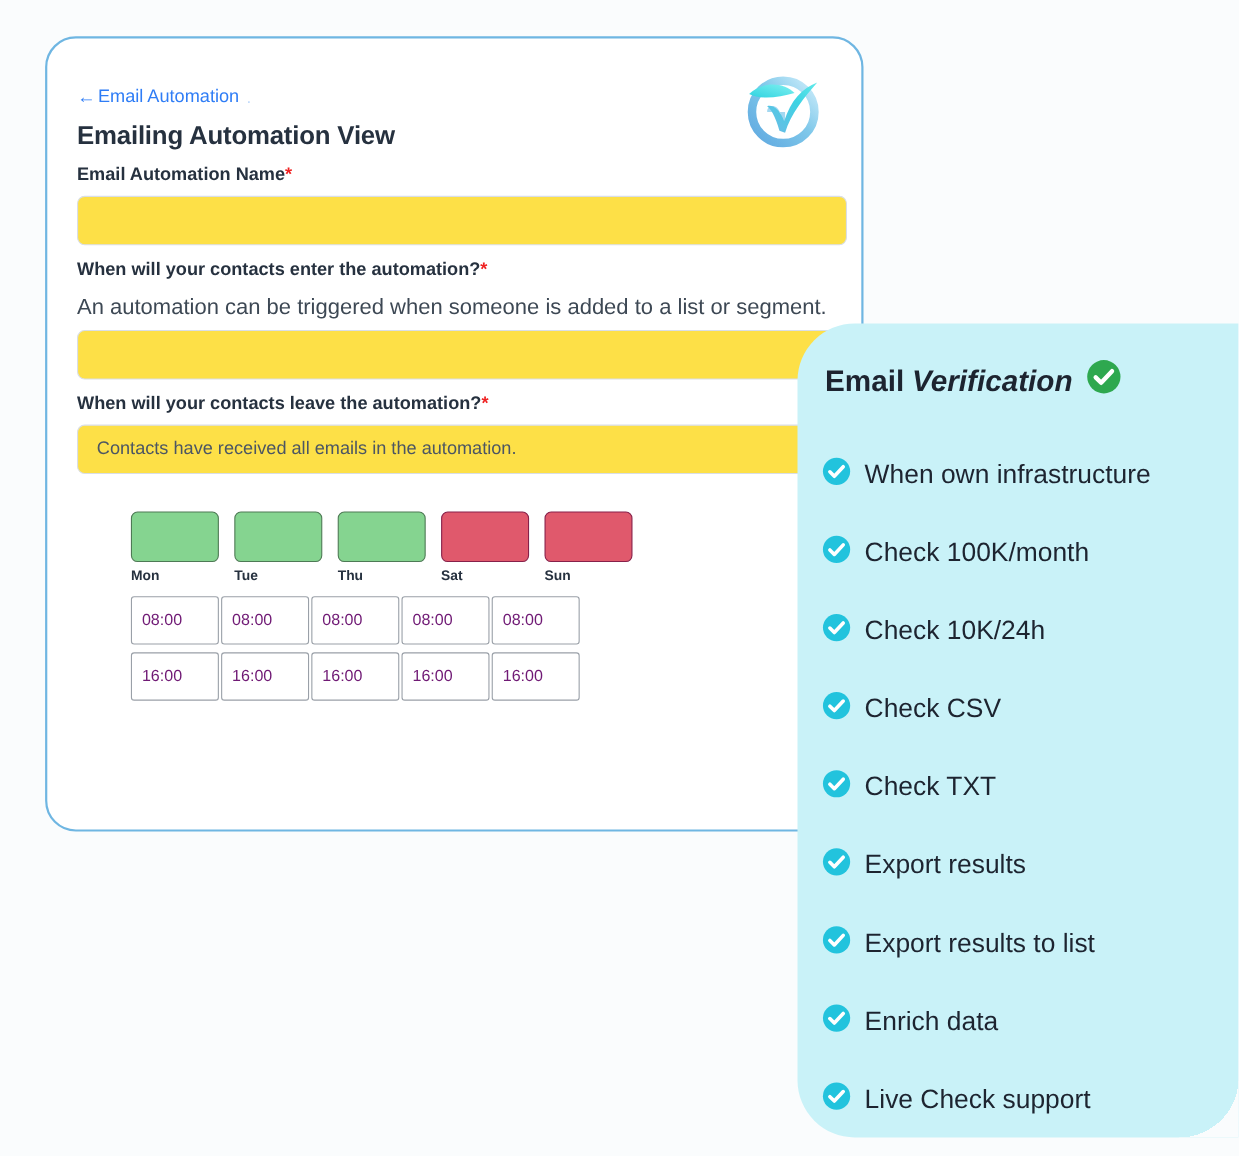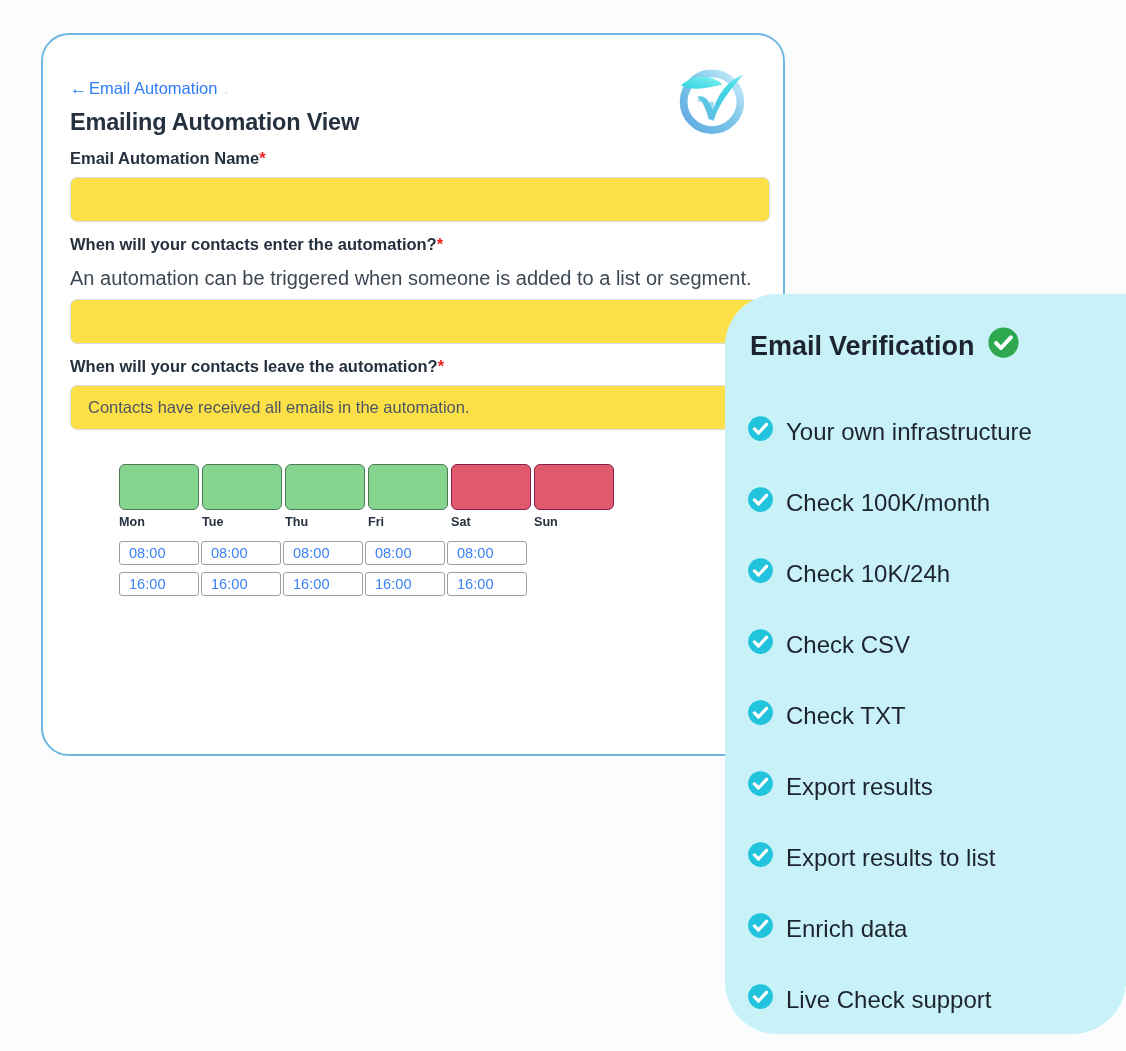--- a/index.html
+++ b/index.html
@@ -196,7 +196,7 @@
     margin-left: 3px;
   }
   #panel-title .t-light { font-weight: bold; }
-  #panel-title .t-bold { font-weight: bold; margin-left: 7px; }
+  #panel-title .t-bold { font-weight: bold; margin-left: 7px; font-style: italic; }
 
   .feature-list { }
   .feature-item {

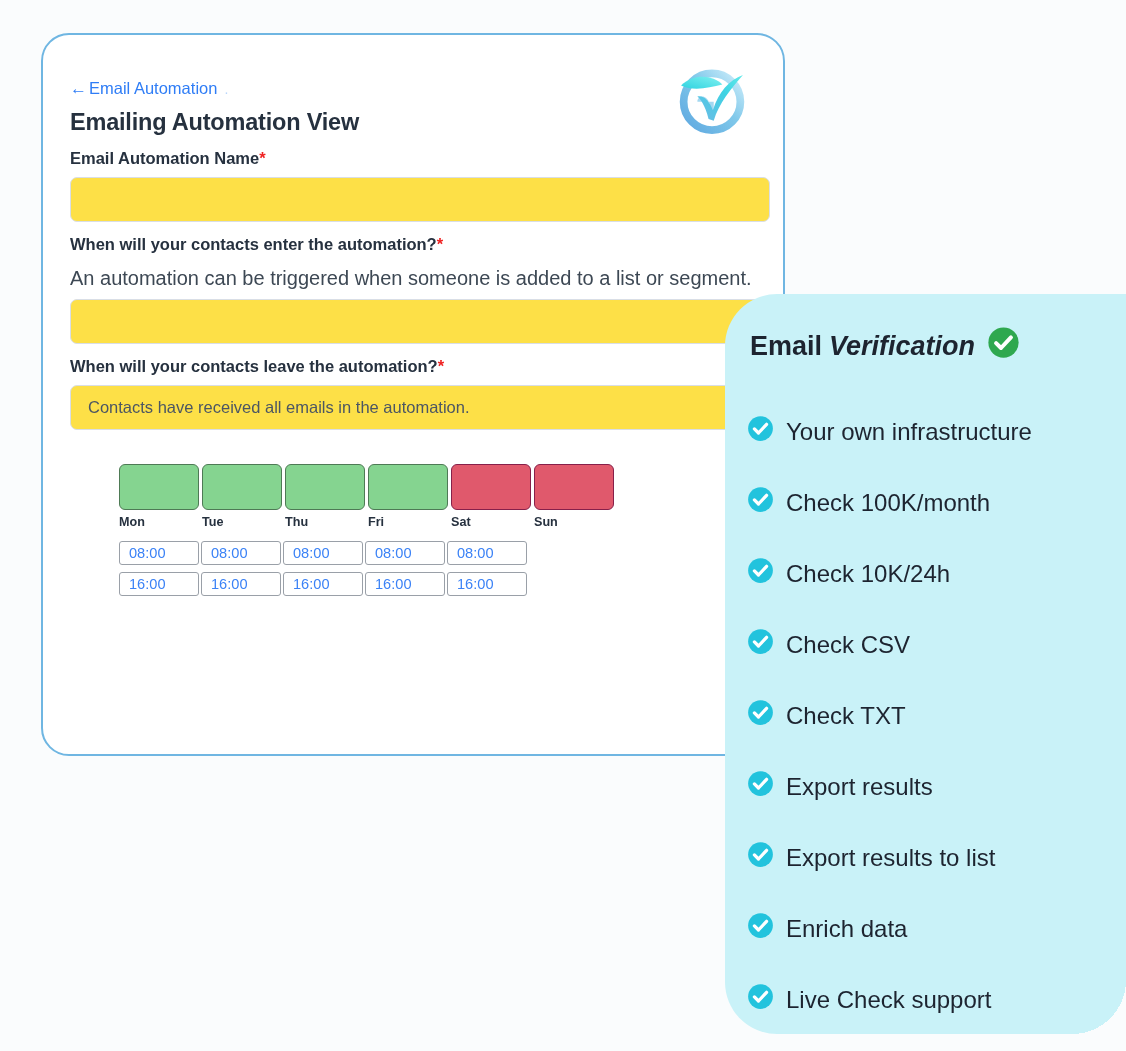--- a/index.html
+++ b/index.html
@@ -342,7 +342,7 @@
             <circle cx="12" cy="12" r="11" fill="#22c3dd"></circle>
             <path d="M6.6 12.4 L10.2 16 L17.4 8.3" fill="none" stroke="#ffffff" stroke-width="2.9" stroke-linecap="round" stroke-linejoin="round"></path>
           </svg></span>
-        <span class="feature-label">Your own infrastructure</span>
+        <span class="feature-label">When own infrastructure</span>
       </div>
       <div class="feature-item">
         <span class="check-badge"><svg width="27" height="27" viewBox="0 0 24 24" aria-hidden="true">

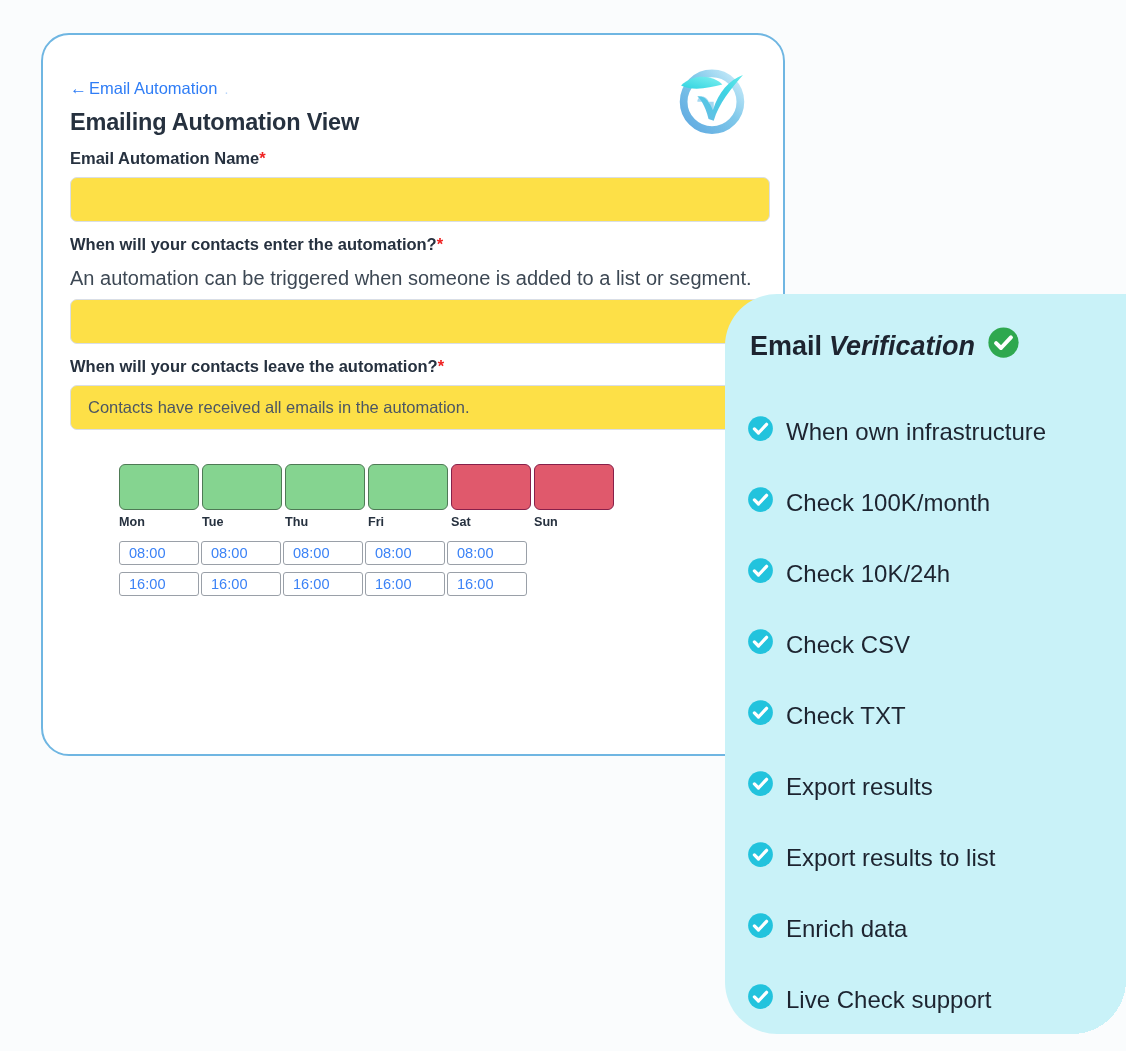--- a/index.html
+++ b/index.html
@@ -110,7 +110,7 @@
   }
   #day-tiles {
     display: flex;
-    gap: 3px;
+    gap: 14px;
     margin-top: 11px;
   }
   .day-col { width: 80px; }

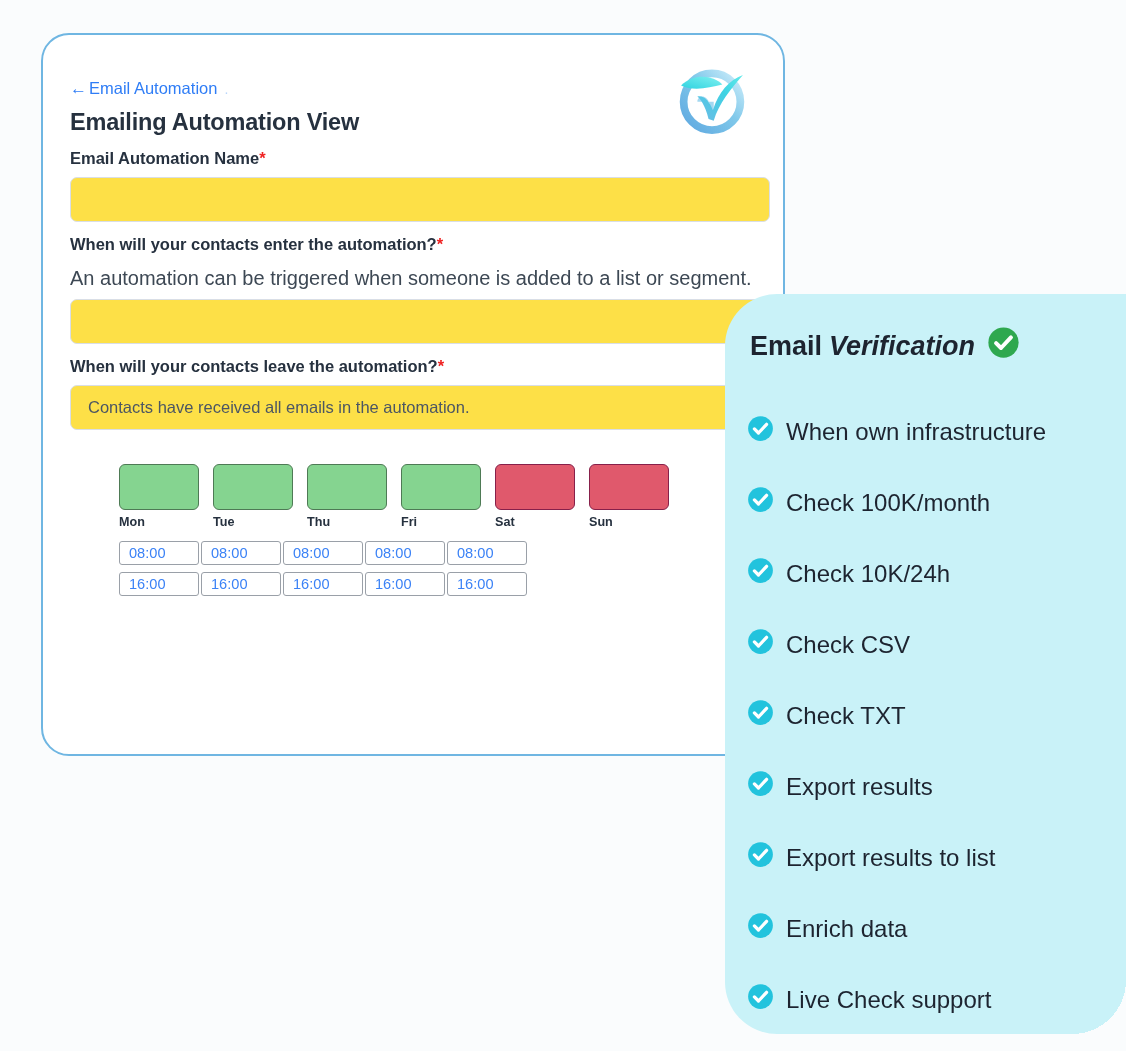--- a/index.html
+++ b/index.html
@@ -290,10 +290,6 @@
             <div class="day-name">Thu</div>
           </div>
           <div class="day-col">
-            <div class="day-tile on"></div>
-            <div class="day-name">Fri</div>
-          </div>
-          <div class="day-col">
             <div class="day-tile off"></div>
             <div class="day-name">Sat</div>
           </div>

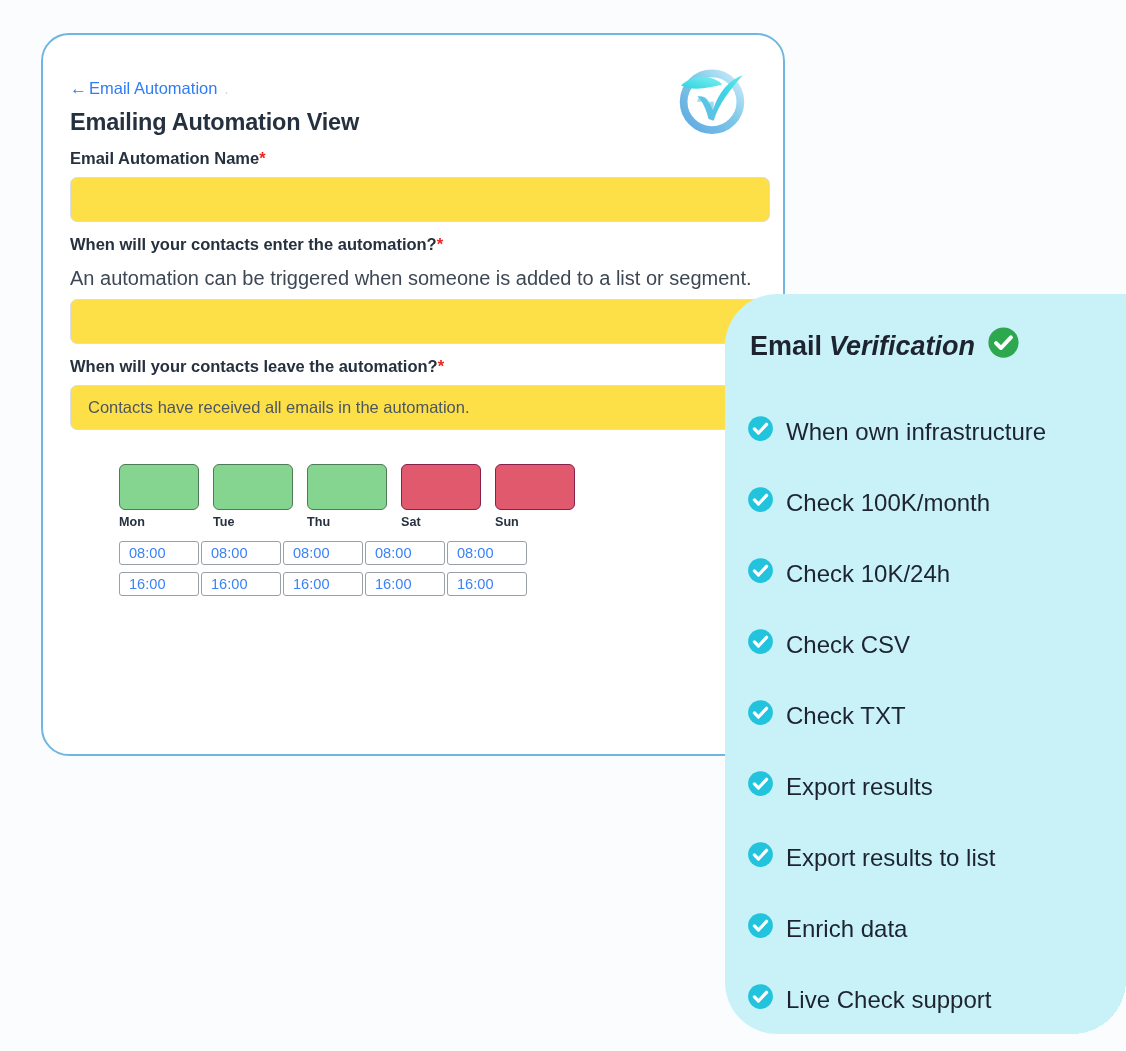--- a/index.html
+++ b/index.html
@@ -142,7 +142,7 @@
   .time-row:first-of-type { margin-top: 12px; }
   .time-box {
     width: 80px;
-    height: 24px;
+    height: 44px;
     background: #ffffff;
     border: 1px solid #9aa0a8;
     border-radius: 3px;
@@ -151,7 +151,7 @@
     align-items: center;
     padding-left: 9px;
     font-size: 14.6px;
-    color: #3b82f6;
+    color: #701a75;
   }
 
   

